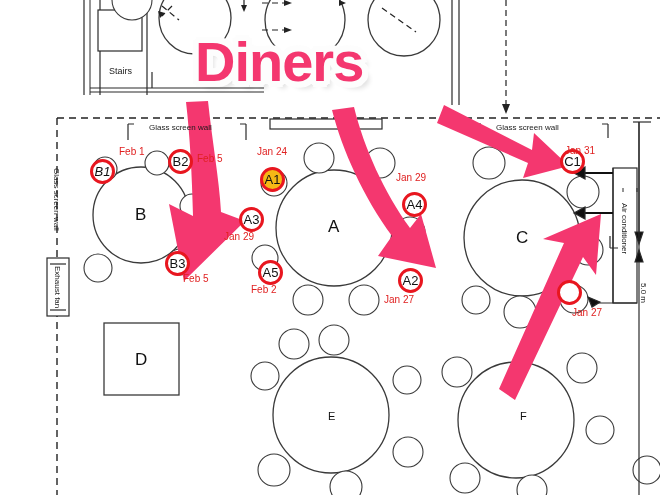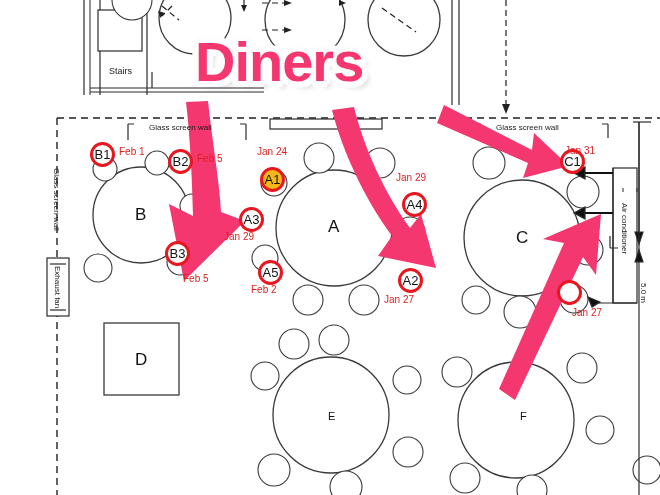--- a/index.html
+++ b/index.html
@@ -240,7 +240,7 @@
   <div class="letter small" style="left:316px;top:410px;">E</div>
   <div class="letter small" style="left:508px;top:410px;">F</div>
 
-  <div class="marker red" style="left:78px;top:142px;">B1</div>
+  <div class="marker red" style="left:78px;top:159px;font-style:italic;">B1</div>
   <div class="datelab" style="left:107px;top:146px;">Feb 1</div>
 
   <div class="marker red" style="left:156px;top:149px;">B2</div>

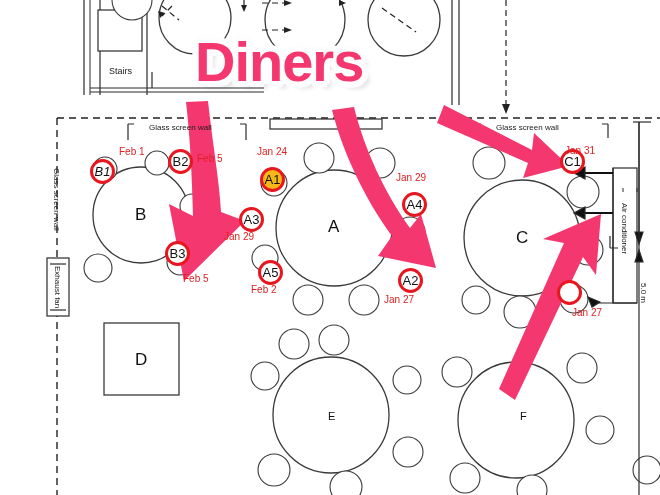--- a/index.html
+++ b/index.html
@@ -246,7 +246,7 @@
   <div class="marker red" style="left:156px;top:149px;">B2</div>
   <div class="datelab" style="left:185px;top:153px;">Feb 5</div>
 
-  <div class="marker red" style="left:153px;top:241px;">B3</div>
+  <div class="marker red" style="left:153px;top:251px;">B3</div>
   <div class="datelab" style="left:171px;top:273px;">Feb 5</div>
 
   <div class="marker yellow" style="left:248px;top:167px;">A1</div>

